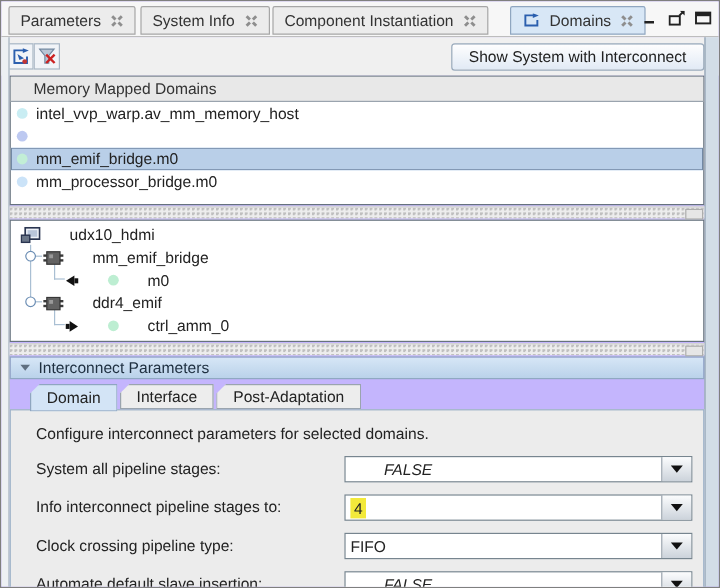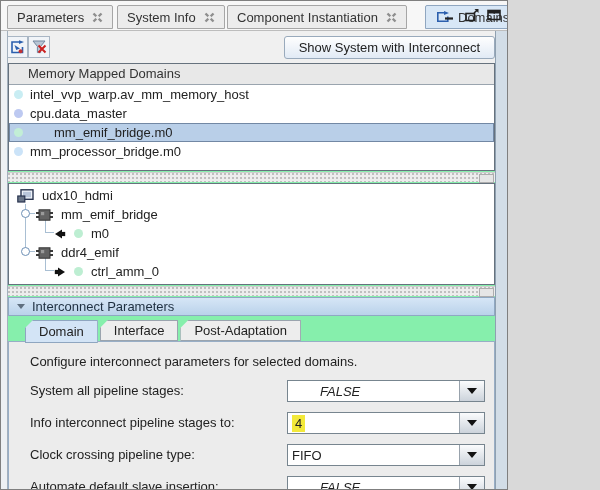--- a/index.html
+++ b/index.html
@@ -3,7 +3,7 @@
 <meta charset="utf-8">
 <style>
   html,body{margin:0;padding:0;background:#d9d9d9;}
-  .screen{position:relative;width:508px;height:490px;background:#86efac;border:1px solid #7f7f7f;
+  .screen{position:relative;width:600px;height:490px;background:#c4b5fd;border:1px solid #7f7f7f;
           box-sizing:border-box;font-family:"Liberation Sans",sans-serif;font-size:13px;color:#222;
           overflow:hidden;}
 

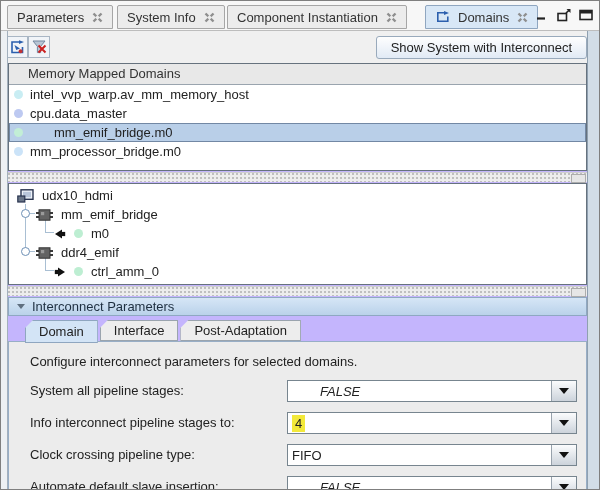--- a/index.html
+++ b/index.html
@@ -166,7 +166,6 @@
     </div>
     <div class="mmrow">
       <span class="dot" style="background: rgb(189, 201, 241);"></span>
-      <span>cpu.data_master</span>
     </div>
     <div class="mmrow selected">
       <span class="dot" style="background: rgb(194, 238, 214);"></span>

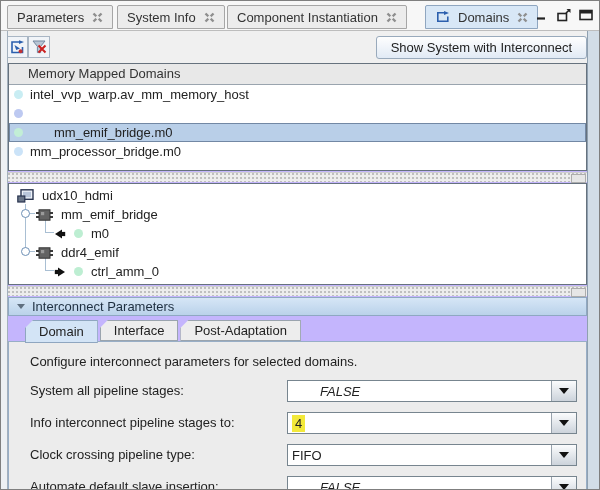--- a/index.html
+++ b/index.html
@@ -34,7 +34,7 @@
           border:1px solid #66727e;box-sizing:border-box;}
   .mmheader{height:20px;line-height:20px;text-align:left;background:#e8e8e8;border-bottom:1px solid #9aa4ae;color:#333;padding-left:19px;}
   .mmrow{height:19px;display:flex;align-items:center;padding-left:5px;box-sizing:border-box;}
-  .mmrow.selected{background:#b9cfe8;box-shadow:inset 0 0 0 1px #7288a4;gap:24px;}
+  .mmrow.selected{background:#b9cfe8;box-shadow:inset 0 0 0 1px #7288a4;}
   .dot{width:9px;height:9px;border-radius:50%;margin-right:7px;flex:0 0 auto;}
 
   

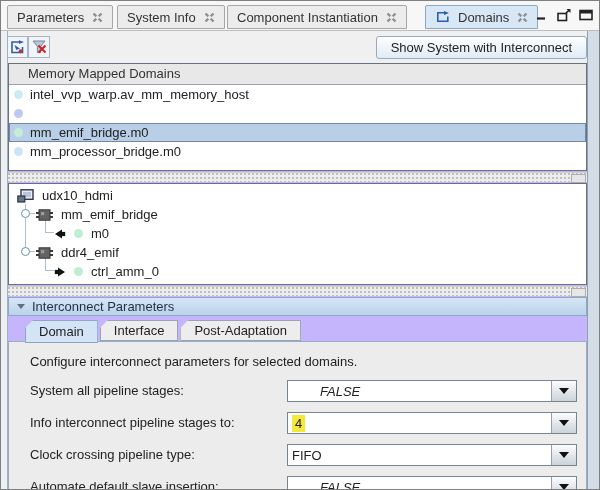--- a/index.html
+++ b/index.html
@@ -46,7 +46,7 @@
   
   .tree{position:absolute;left:7px;right:12px;top:182px;height:102px;background:#fff;
         border:1px solid #66727e;box-sizing:border-box;overflow:hidden;}
-  .trow{position:absolute;height:19px;display:flex;align-items:center;gap:8px;}
+  .trow{position:absolute;height:19px;display:flex;align-items:center;gap:24px;}
   .tline{position:absolute;background:#a9bfd3;}
   .thandle{position:absolute;width:7px;height:7px;border:1.5px solid #6d8fb5;border-radius:50%;
            background:#fff;box-sizing:content-box;}

